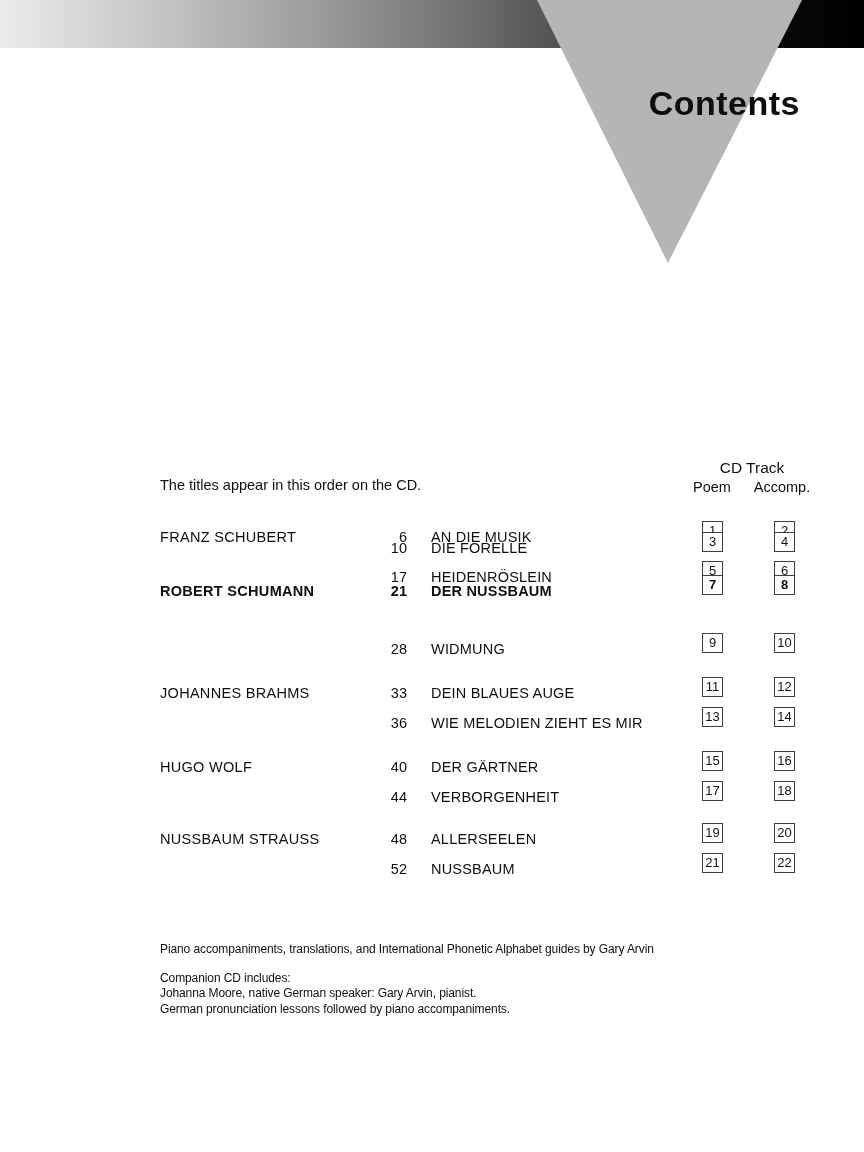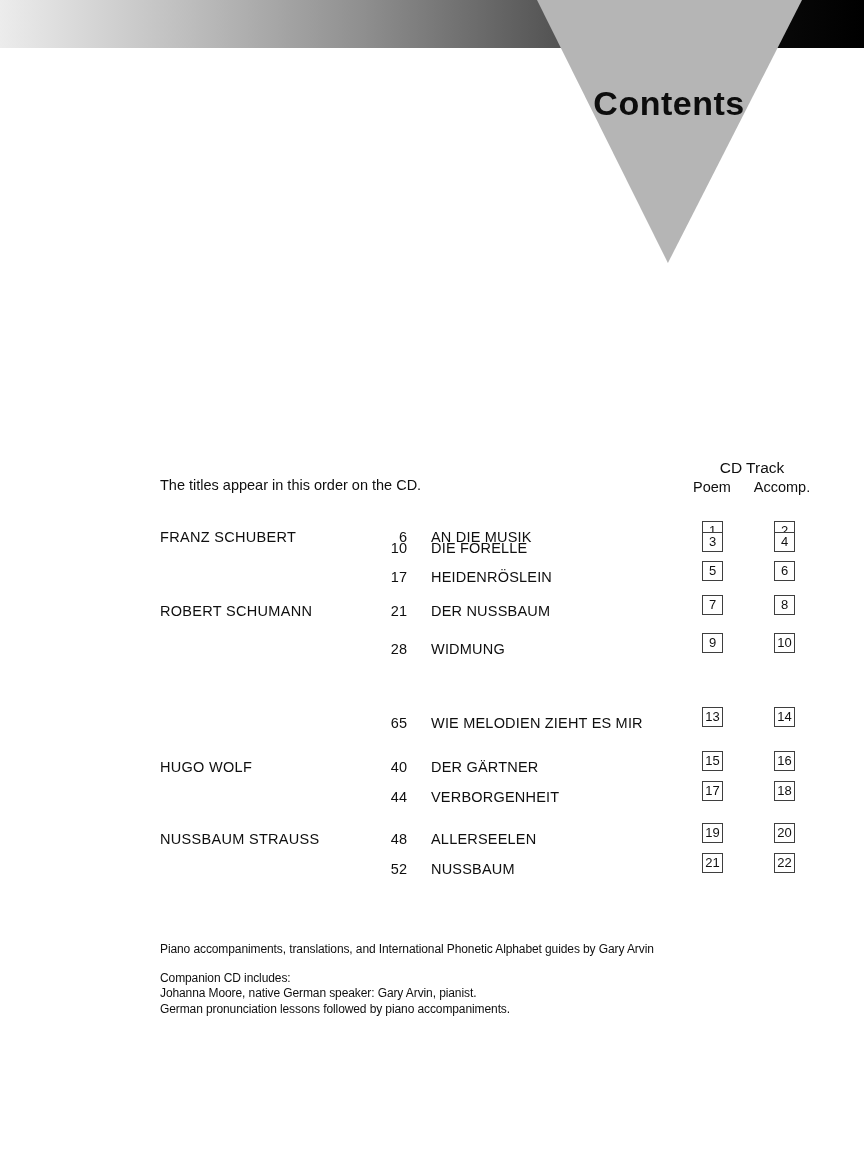--- a/index.html
+++ b/index.html
@@ -24,7 +24,7 @@
   }
   .contents-title {
     position:absolute; left:538px; top:84px; width:262px;
-    text-align:center;
+    text-align:right;
     font-size:34px; font-weight:600; letter-spacing:0.5px;
     color:#0d0d0d;
   }

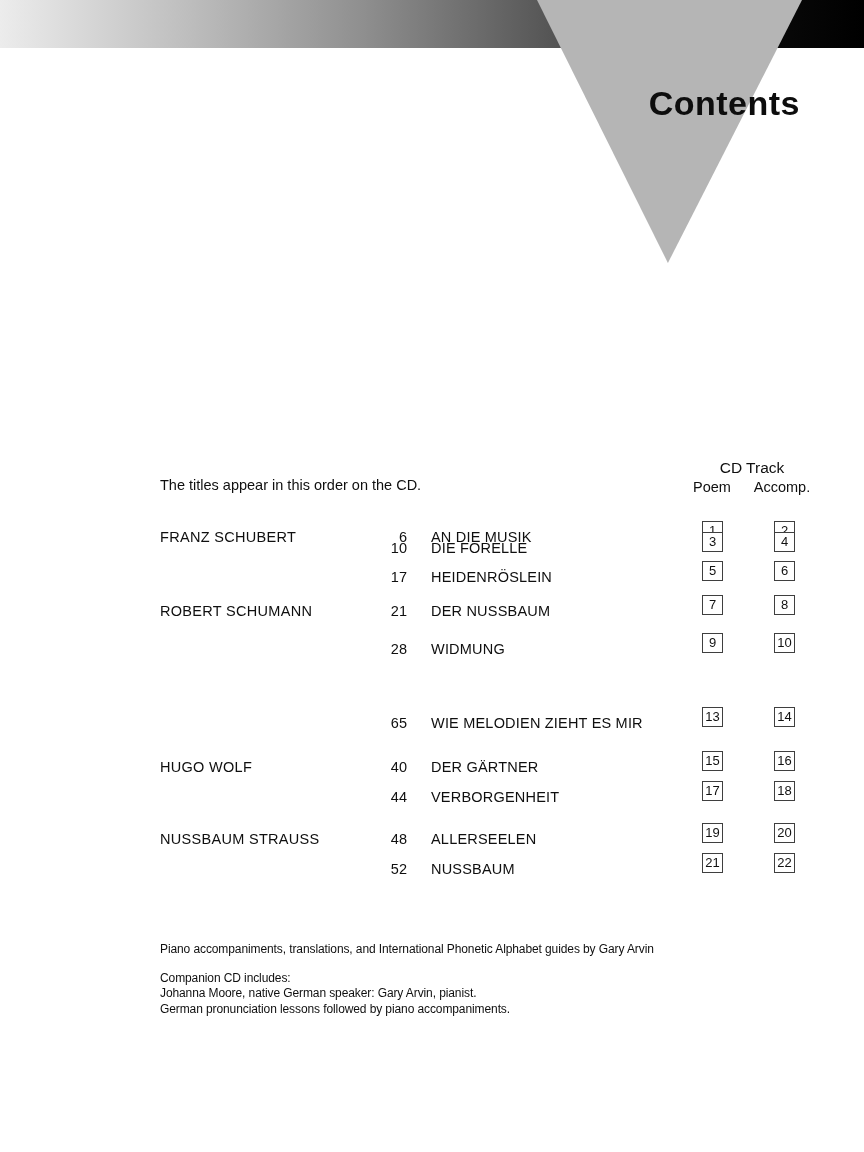--- a/index.html
+++ b/index.html
@@ -61,7 +61,7 @@
 
   
   .r0  { top:507px;margin-top:19px; }  .r1  { top:536.5px; } .r2  { top:566px; }
-  .r3  { top:600px; }  .r4  { top:637.5px; }
+  .r3  { top:580px;font-weight:bold; }  .r4  { top:637.5px; }
   .r5  { top:682px; }  .r6  { top:711.5px; }
   .r7  { top:756px; }  .r8  { top:785.5px; }
   .r9  { top:828px; }  .r10 { top:857.5px; }

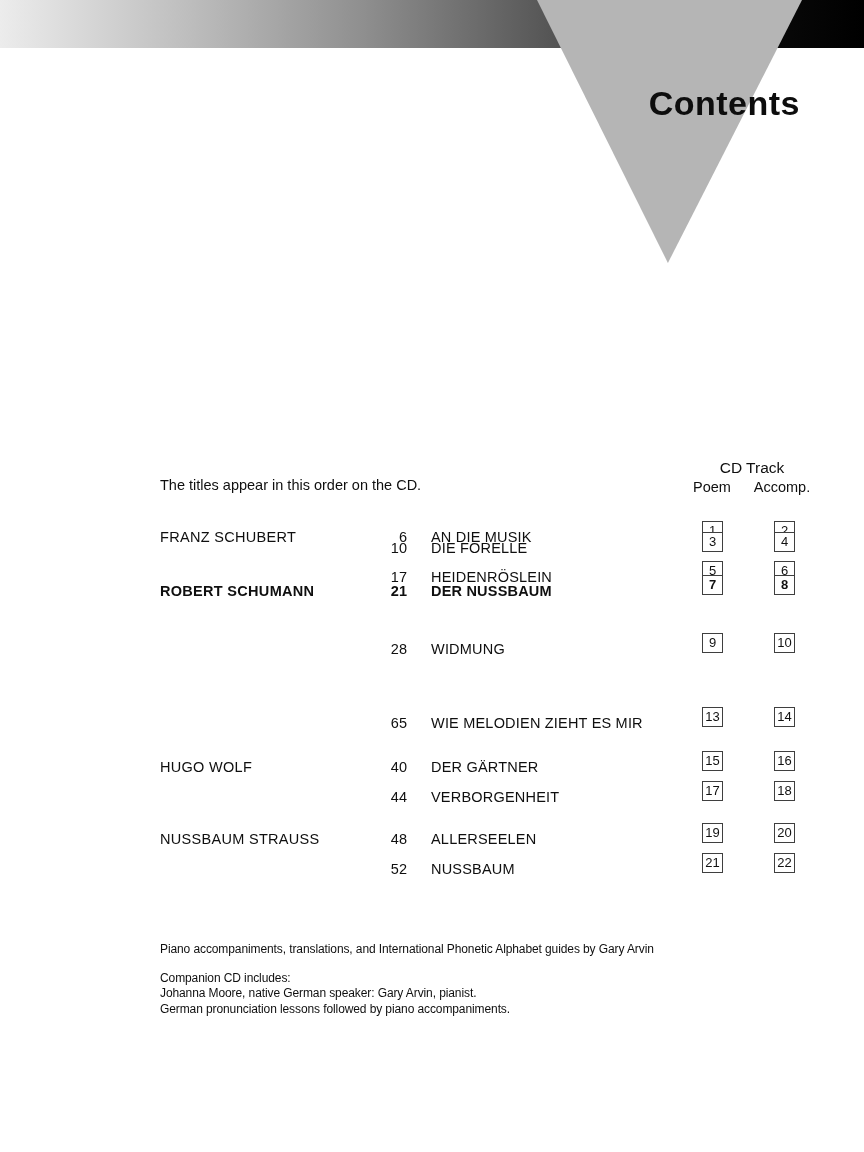--- a/index.html
+++ b/index.html
@@ -126,6 +126,13 @@
     <span class="trackbox accomp">10</span>
   </div>
 
+  <div class="row r5">
+    <span class="composer">JOHANNES BRAHMS</span>
+    <span class="pagenum">33</span>
+    <span class="title">DEIN BLAUES AUGE</span>
+    <span class="trackbox poem">11</span>
+    <span class="trackbox accomp">12</span>
+  </div>
 
   <div class="row r6">
     <span class="composer"></span>

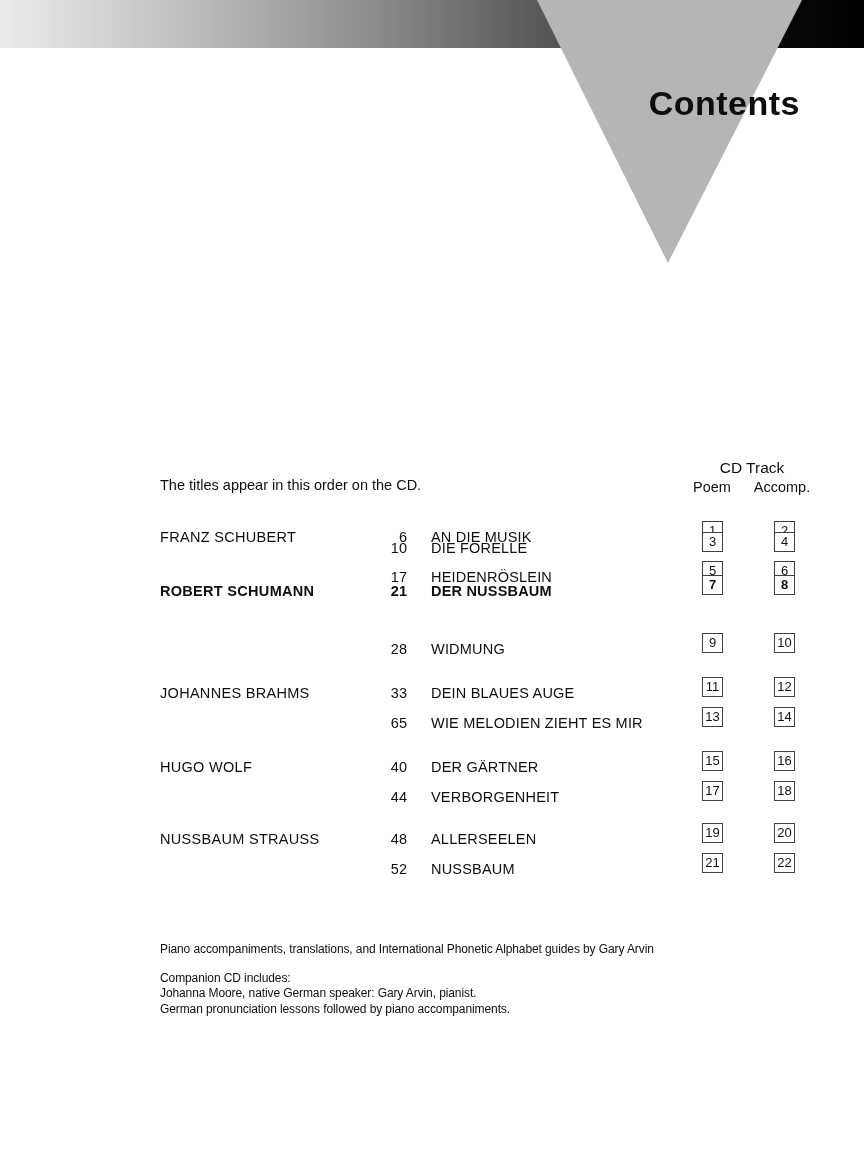--- a/index.html
+++ b/index.html
@@ -136,7 +136,7 @@
 
   <div class="row r6">
     <span class="composer"></span>
-    <span class="pagenum">65</span>
+    <span class="pagenum">36</span>
     <span class="title">WIE MELODIEN ZIEHT ES MIR</span>
     <span class="trackbox poem">13</span>
     <span class="trackbox accomp">14</span>

